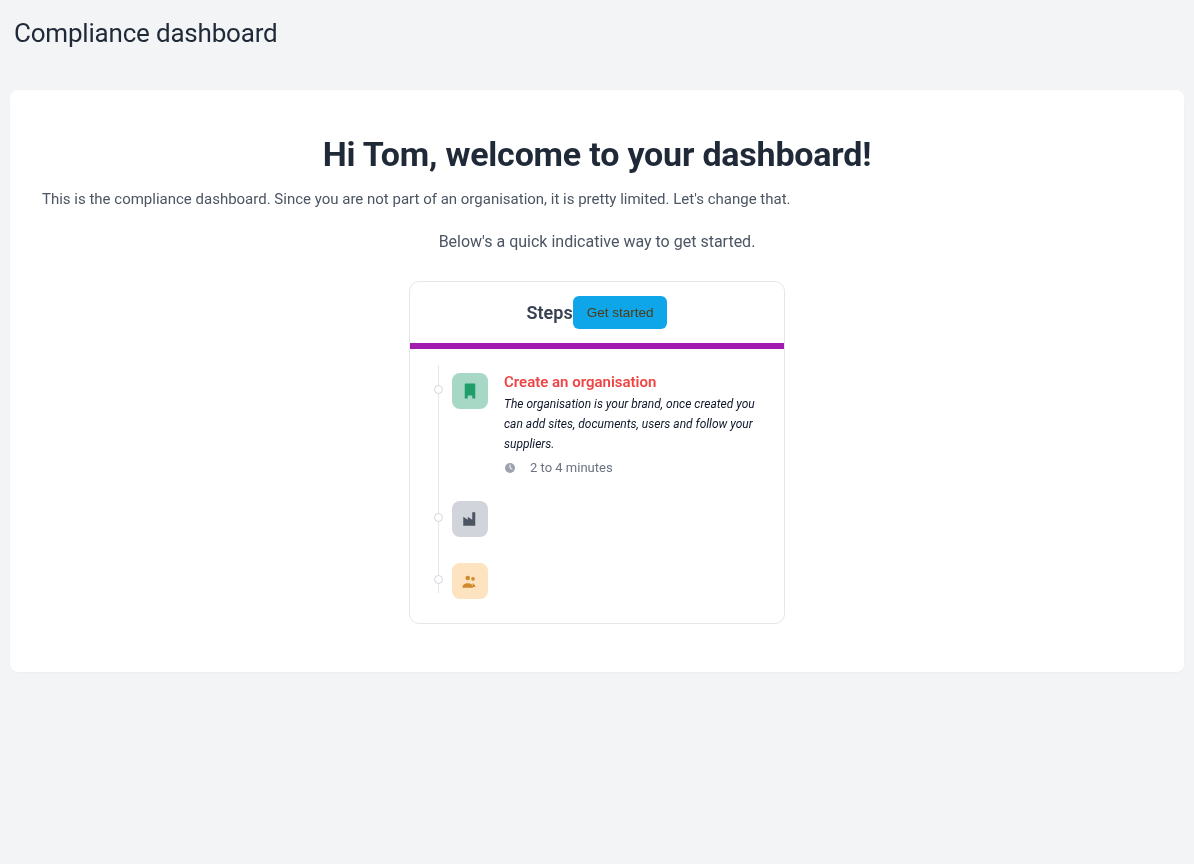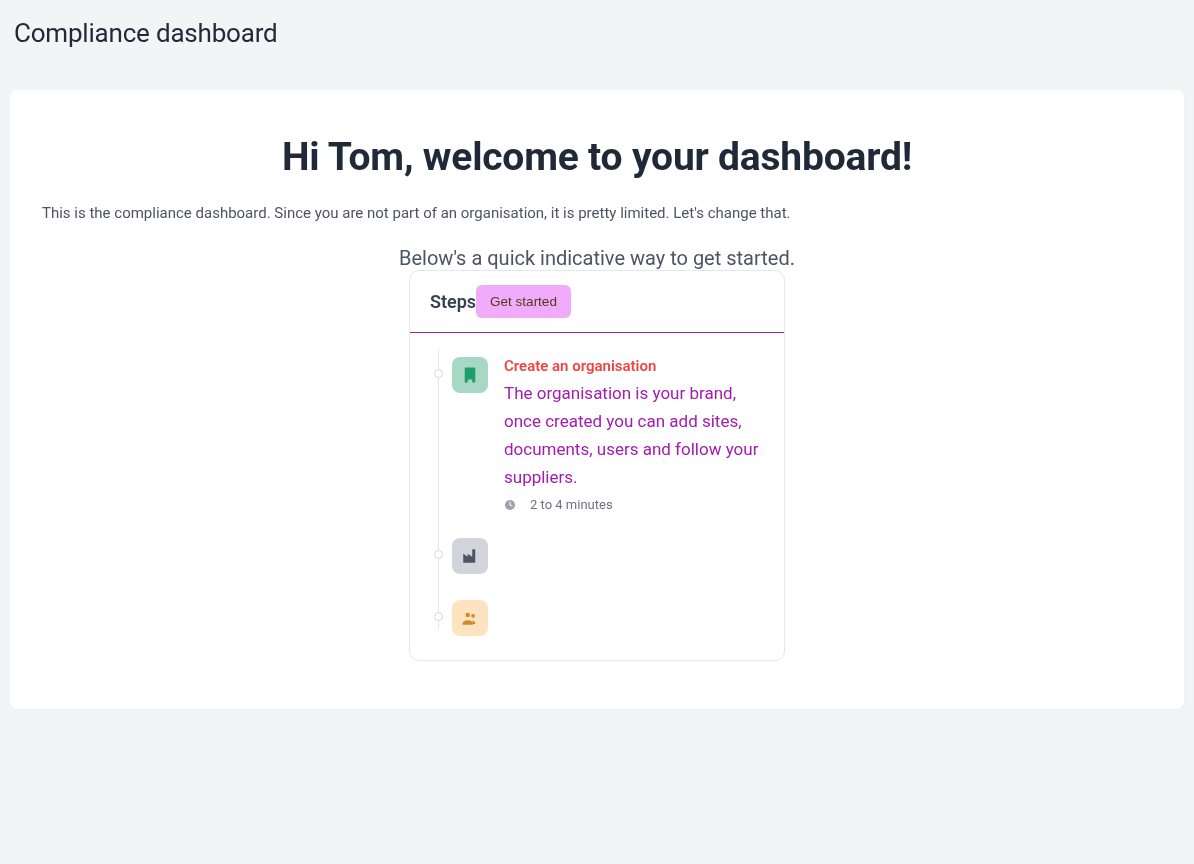--- a/index.html
+++ b/index.html
@@ -27,11 +27,11 @@
     }
     .welcome-heading {
       text-align: center;
-      font-size: 39px;
+      font-size: 34px;
       font-weight: 700;
       color: #1f2937;
       letter-spacing: -0.2px;
-      margin-bottom: 24px;
+      margin-bottom: 16px;
     }
     .welcome-sub1 {
       text-align: left;

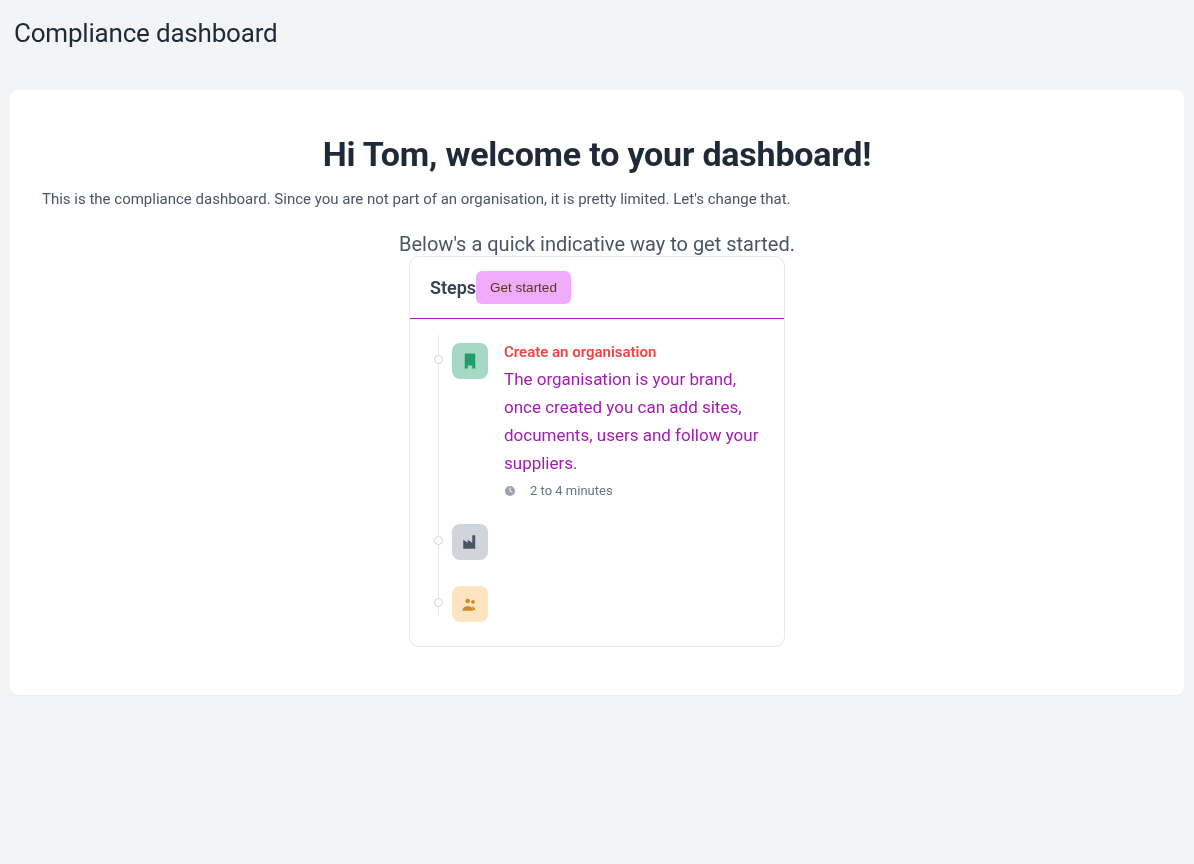--- a/index.html
+++ b/index.html
@@ -41,8 +41,9 @@
     }
     .welcome-sub2 {
       text-align: center;
-      font-size: 20px;
+      font-size: 16px;
       color: #4b5563;
+      margin-bottom: 30px;
     }
     .steps-box {
       width: 376px;

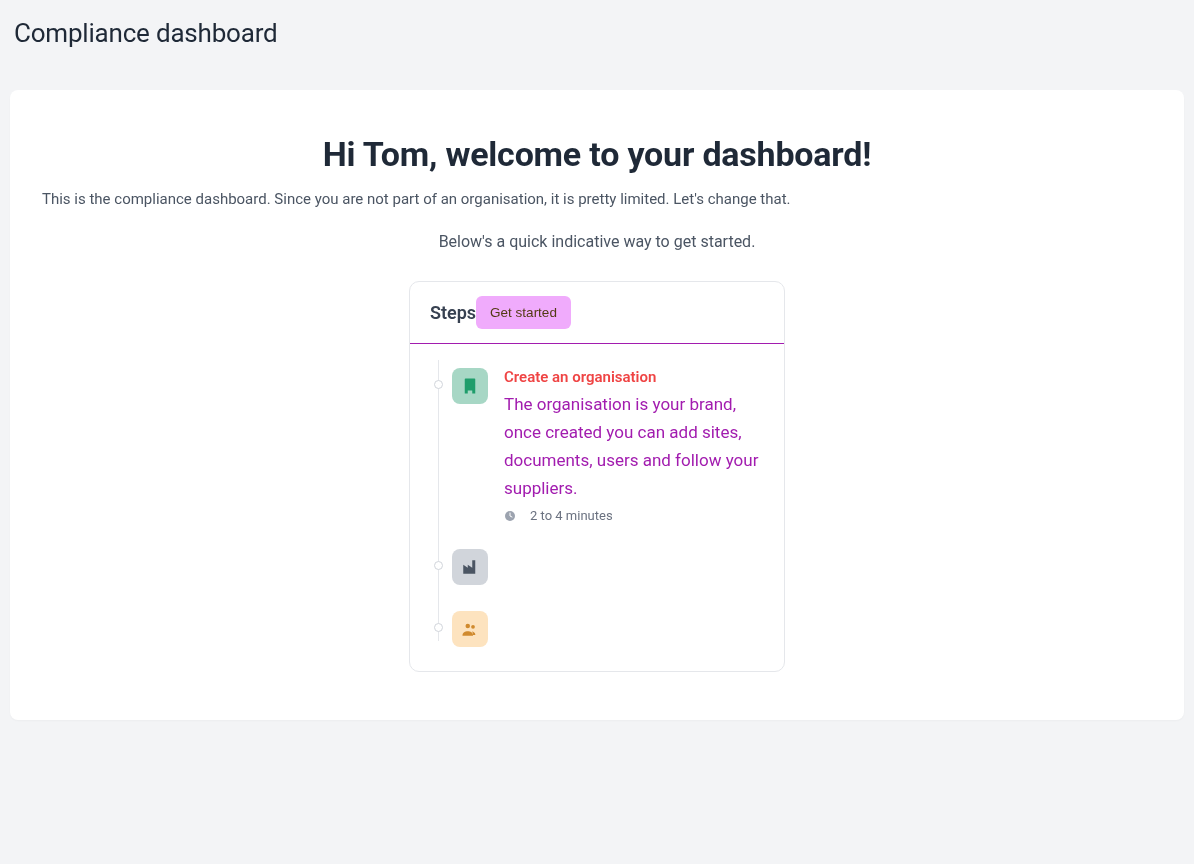--- a/index.html
+++ b/index.html
@@ -55,9 +55,9 @@
     .steps-header {
       display: flex;
       align-items: center;
-      justify-content: flex-start;
+      justify-content: center;
       padding: 14px 20px;
-      border-bottom: 1px solid #a21caf;
+      border-bottom: 6px solid #a21caf;
     }
     .steps-title {
       font-size: 18px;

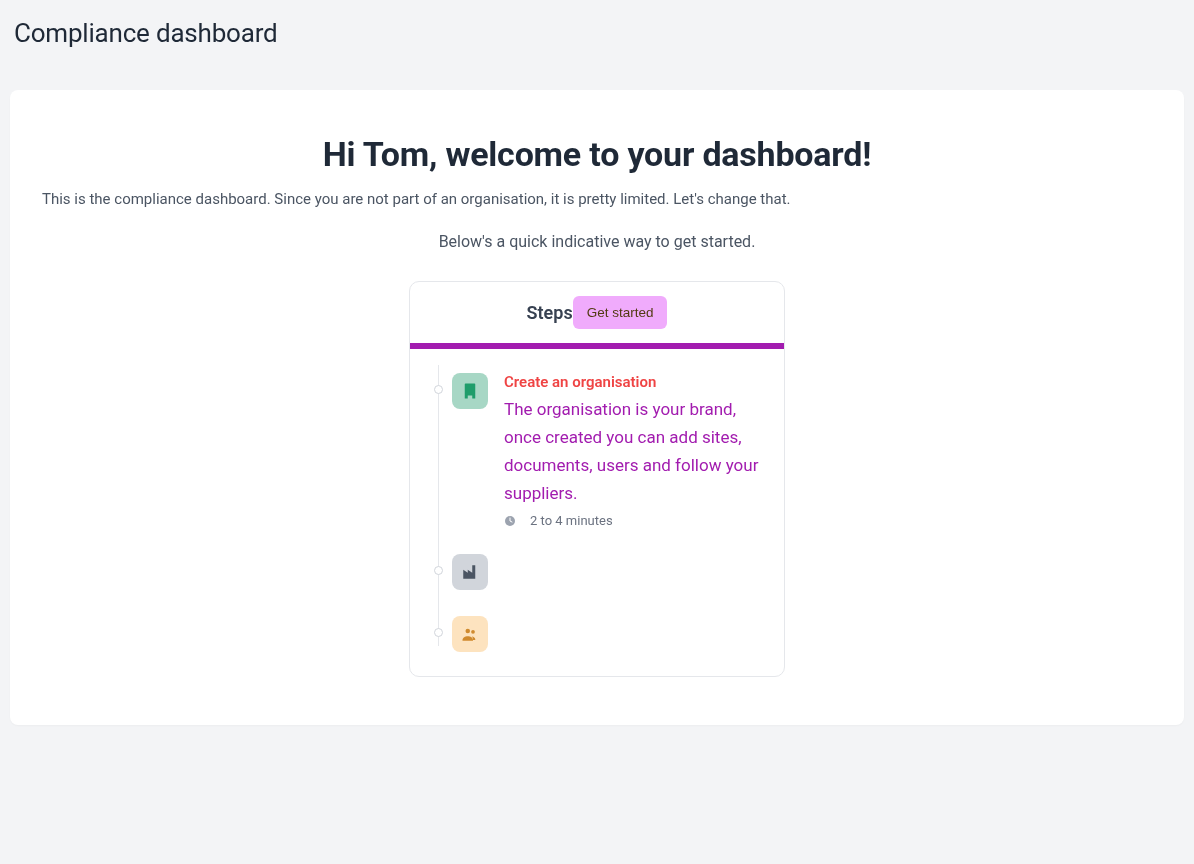--- a/index.html
+++ b/index.html
@@ -65,7 +65,7 @@
       color: #374151;
     }
     .get-started-btn {
-      background: #f0abfc;
+      background: #0ea5e9;
       border: none;
       border-radius: 6px;
       color: #523a12;

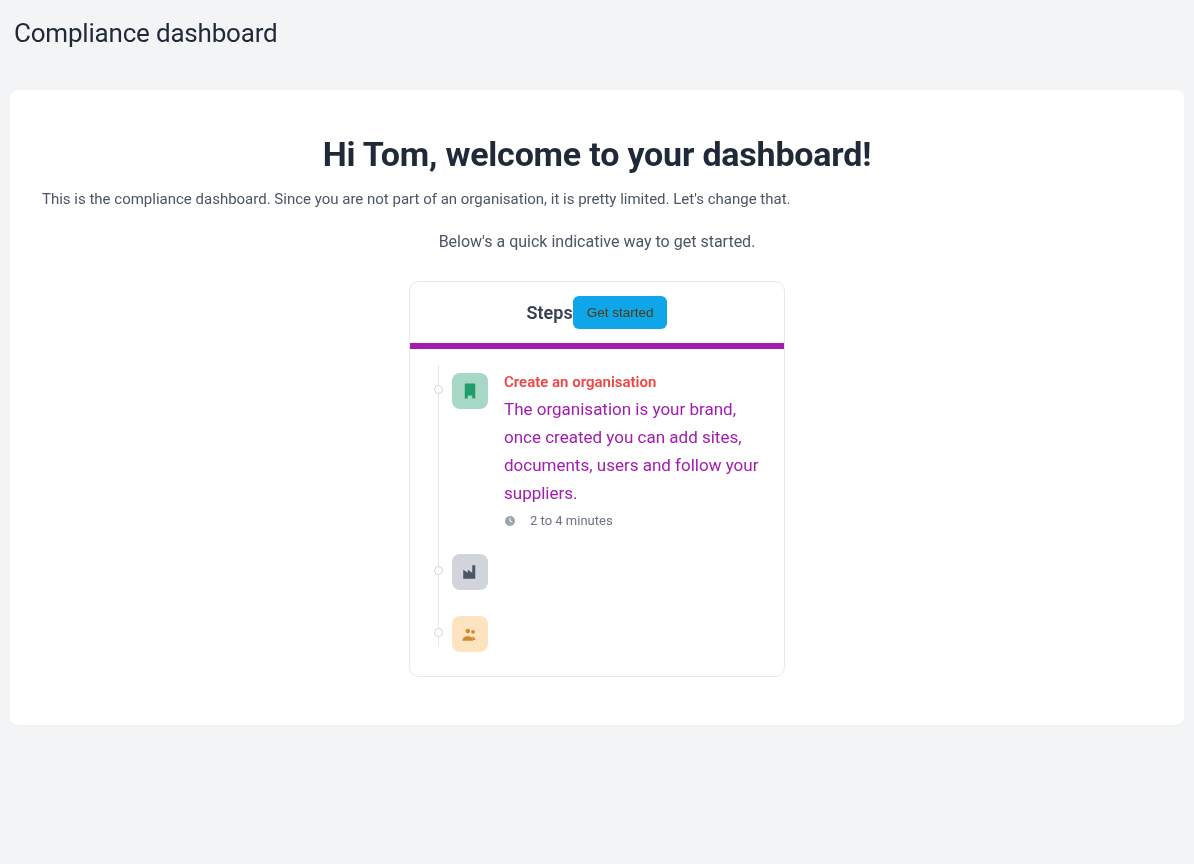--- a/index.html
+++ b/index.html
@@ -127,10 +127,11 @@
       margin-bottom: 4px;
     }
     .step-desc {
-      font-size: 17px;
-      color: #a21caf;
+      font-size: 12px;
+      color: #0f172a;
       line-height: 1.65;
       margin-bottom: 6px;
+      font-style: italic;
     }
     .step-time {
       display: flex;

